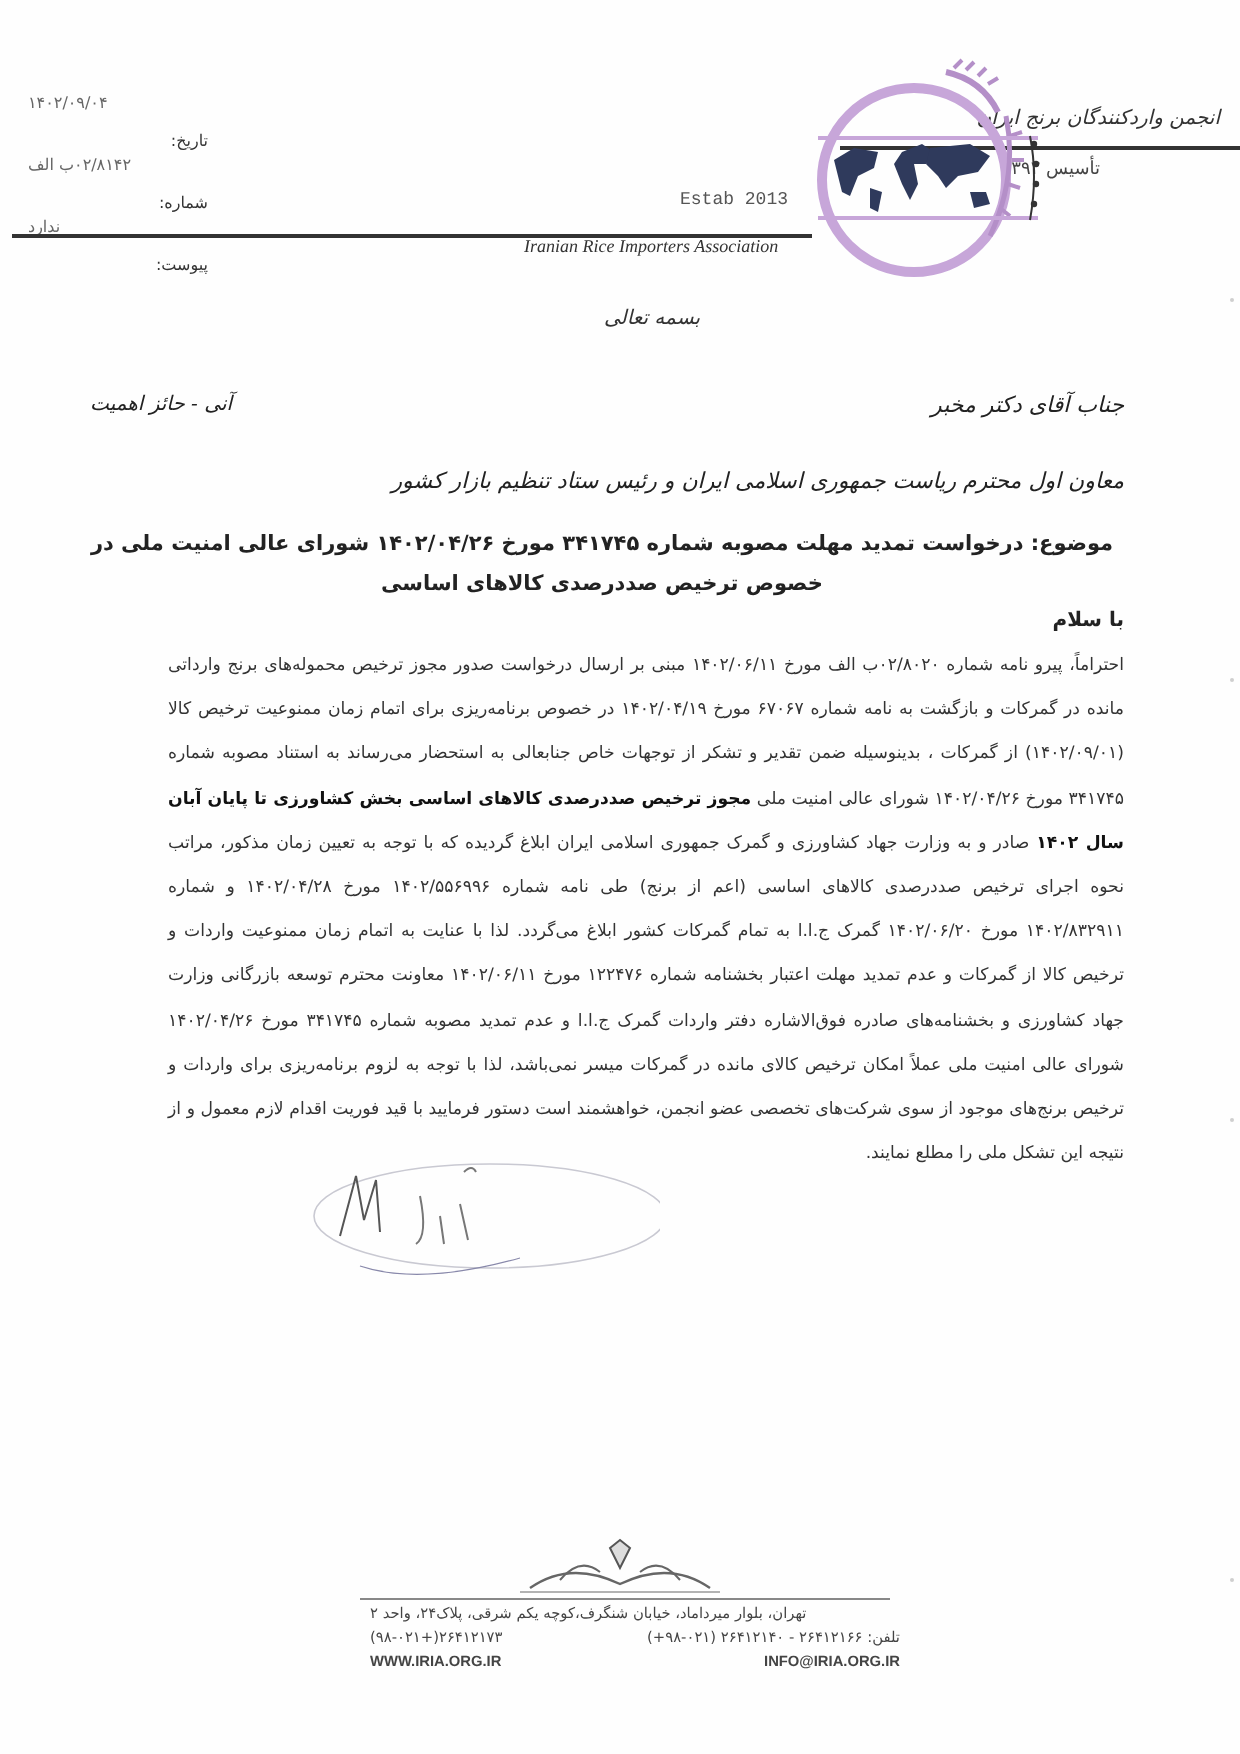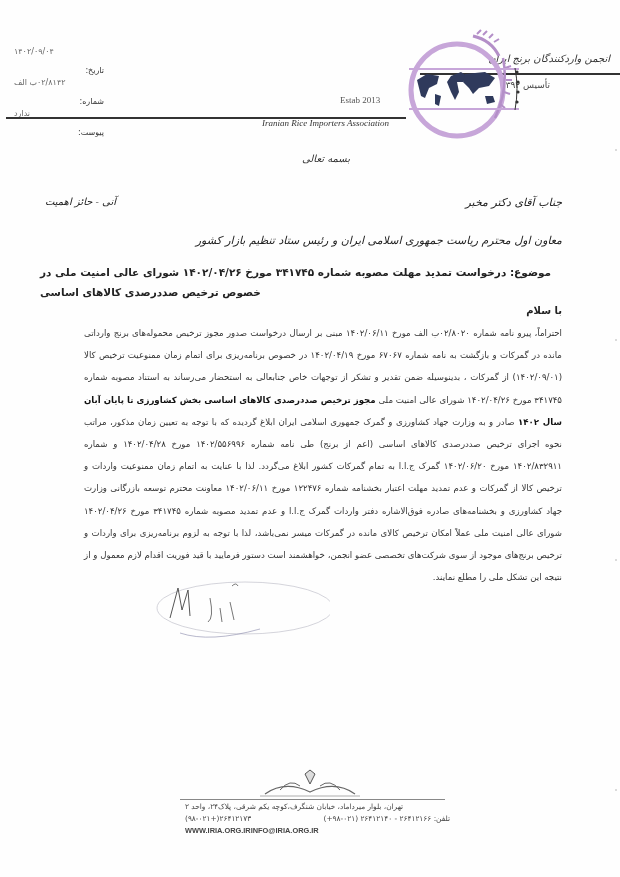--- a/index.html
+++ b/index.html
@@ -19,7 +19,7 @@
   .hline-left { left: 6px; top: 117px; width: 400px; }
   .hline-right { left: 420px; top: 73px; width: 200px; }
 
-  .estab { position: absolute; left: 340px; top: 95px; font-family: Liberation Serif, serif; font-size: 9px; color: #555; }
+  .estab { position: absolute; left: 340px; top: 95px; font-family: Liberation Mono, monospace; font-size: 9px; color: #555; }
   .assoc-en { position: absolute; left: 262px; top: 118px; font-family: "Liberation Serif", serif; font-style: italic; font-size: 9px; color: #333; }
   .assoc-fa { position: absolute; right: 10px; top: 53px; font-family: "DejaVu Serif", serif; font-style: italic; font-size: 10px; color: #333; direction: rtl; }
   .founded { position: absolute; right: 70px; top: 80px; font-size: 9px; color: #444; direction: rtl; }

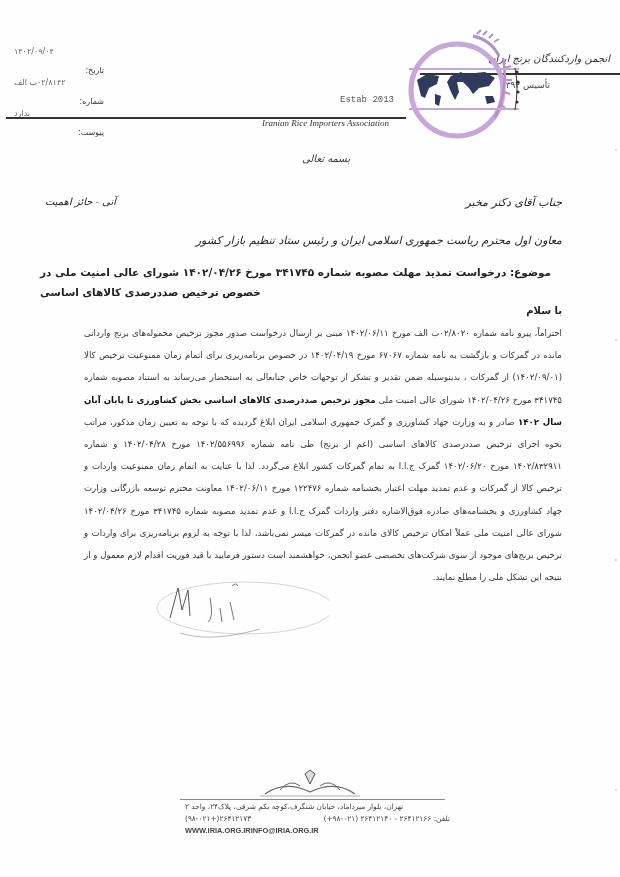--- a/index.html
+++ b/index.html
@@ -27,7 +27,7 @@
   .logo { position: absolute; left: 395px; top: 28px; width: 125px; height: 115px; }
 
   
-  .rtl { direction: rtl; text-align: left; }
+  .rtl { direction: rtl; text-align: center; }
   .bismillah { position: absolute; left: 0; right: 0; top: 153px; text-align: center; font-family: "DejaVu Serif", serif; font-style: italic; font-size: 10px; color: #333; padding-left: 32px; }
   .recipient { position: absolute; right: 58px; top: 196px; font-family: "DejaVu Serif", serif; font-style: italic; font-size: 11px; color: #222; }
   .priority { position: absolute; left: 45px; top: 196px; font-family: "DejaVu Serif", serif; font-style: italic; font-size: 10px; color: #222; direction: rtl; }

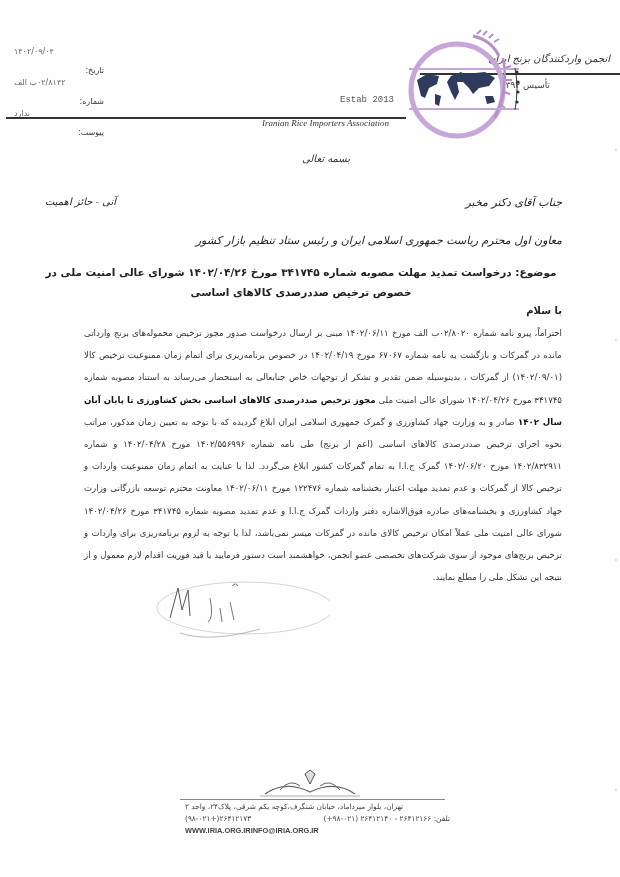--- a/index.html
+++ b/index.html
@@ -46,7 +46,7 @@
   .footer { position: absolute; left: 185px; top: 801px; width: 265px; font-size: 7.4px; color: #444; line-height: 12px; }
   .footer .addr { direction: rtl; text-align: left; }
   .footer .row2 { display: flex; justify-content: space-between; }
-  .footer .row3 { display: flex; font-weight: bold; font-family: "Liberation Sans", sans-serif; }
+  .footer .row3 { display: flex; justify-content: space-between; font-weight: bold; font-family: "Liberation Sans", sans-serif; }
 
   .edge-dots { position: absolute; right: 0; top: 140px; width: 8px; height: 700px; }
 </style>

